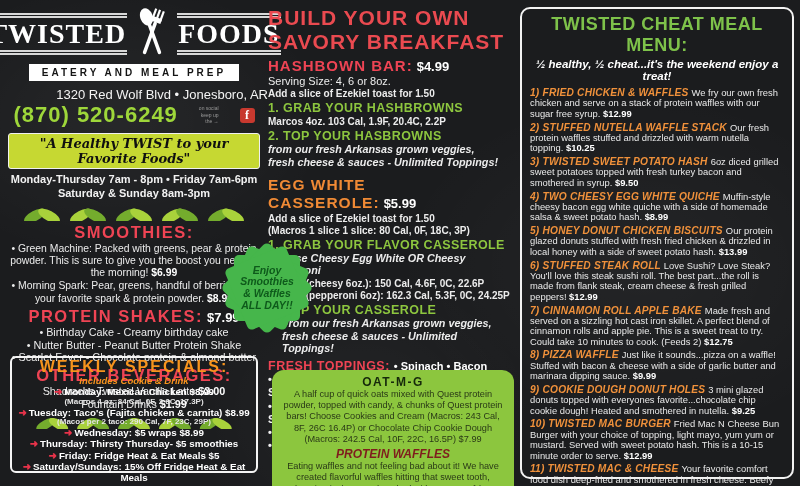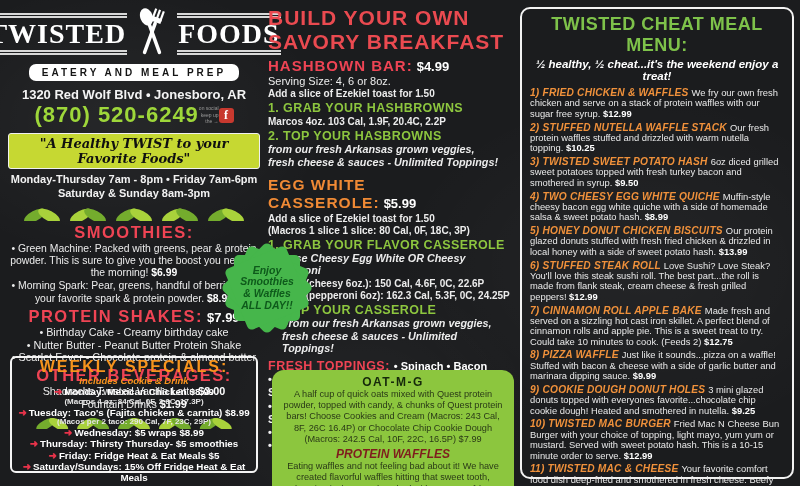--- a/index.html
+++ b/index.html
@@ -16,7 +16,7 @@
   .logo-word{font-family:"Liberation Serif",serif;font-weight:bold;font-size:28px;line-height:1;
     color:#fff;border-top:5px double #d8d8d8;border-bottom:5px double #d8d8d8;padding:2px 1px;letter-spacing:1px;}
   .pill{display:inline-block;background:#fff;color:#141414;font-weight:bold;font-size:10px;
-    letter-spacing:3px;padding:3px 13px;border-radius:7px;margin-top:3px;}
+    letter-spacing:3px;padding:3px 13px;border-radius:0;margin-top:3px;}
   .addr{font-size:13px;font-weight:bold;margin-top:6px;color:#f4f4f4;}
   .phone-row{display:flex;justify-content:center;align-items:center;gap:0;margin-top:0px;}
   .phone{font-size:22px;font-weight:bold;color:#9ed73a;letter-spacing:1px;}

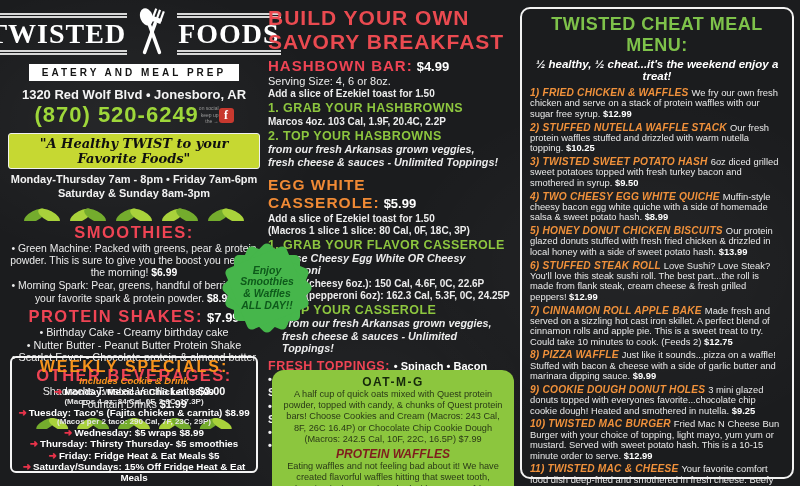--- a/index.html
+++ b/index.html
@@ -17,7 +17,7 @@
     color:#fff;border-top:5px double #d8d8d8;border-bottom:5px double #d8d8d8;padding:2px 1px;letter-spacing:1px;}
   .pill{display:inline-block;background:#fff;color:#141414;font-weight:bold;font-size:10px;
     letter-spacing:3px;padding:3px 13px;border-radius:0;margin-top:3px;}
-  .addr{font-size:13px;font-weight:bold;margin-top:6px;color:#f4f4f4;}
+  .addr{font-size:13px;font-weight:normal;margin-top:6px;color:#f4f4f4;text-align:right;}
   .phone-row{display:flex;justify-content:center;align-items:center;gap:0;margin-top:0px;}
   .phone{font-size:22px;font-weight:bold;color:#9ed73a;letter-spacing:1px;}
   .fb-cap{font-size:5px;color:#9a9a9a;text-align:right;line-height:1.35;}

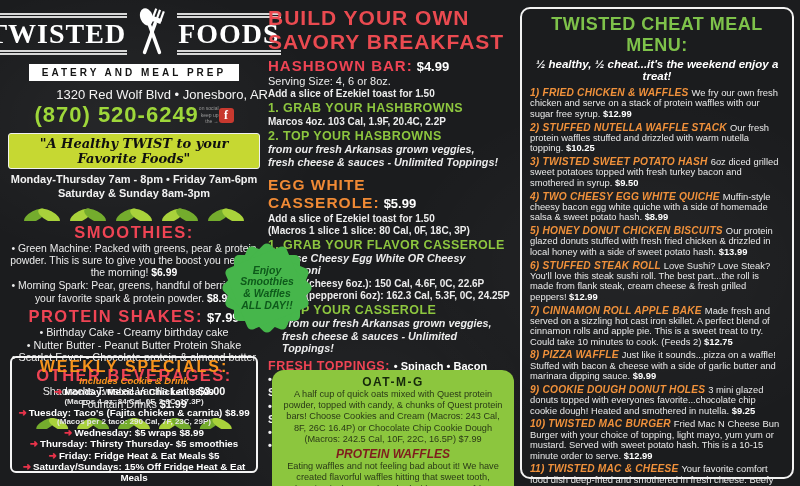--- a/index.html
+++ b/index.html
@@ -18,7 +18,7 @@
   .pill{display:inline-block;background:#fff;color:#141414;font-weight:bold;font-size:10px;
     letter-spacing:3px;padding:3px 13px;border-radius:0;margin-top:3px;}
   .addr{font-size:13px;font-weight:normal;margin-top:6px;color:#f4f4f4;text-align:right;}
-  .phone-row{display:flex;justify-content:center;align-items:center;gap:0;margin-top:0px;}
+  .phone-row{display:flex;justify-content:center;align-items:center;gap:21px;margin-top:0px;}
   .phone{font-size:22px;font-weight:bold;color:#9ed73a;letter-spacing:1px;}
   .fb-cap{font-size:5px;color:#9a9a9a;text-align:right;line-height:1.35;}
   .fb-icon{width:15px;height:15px;background:#c8392f;border-radius:3px;color:#fff;

